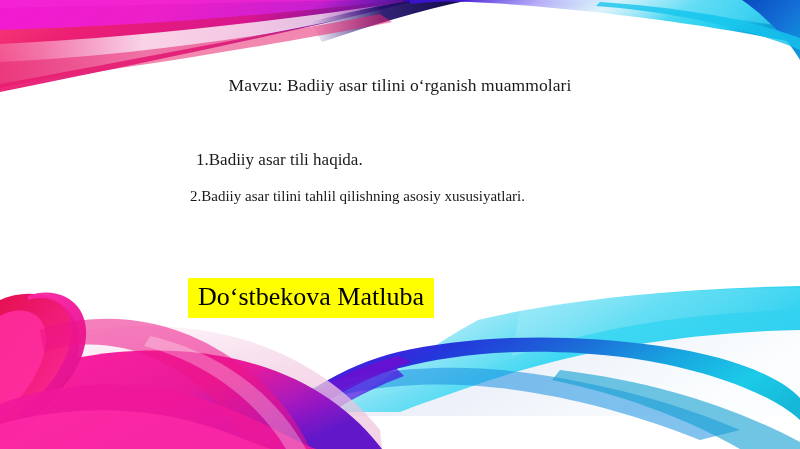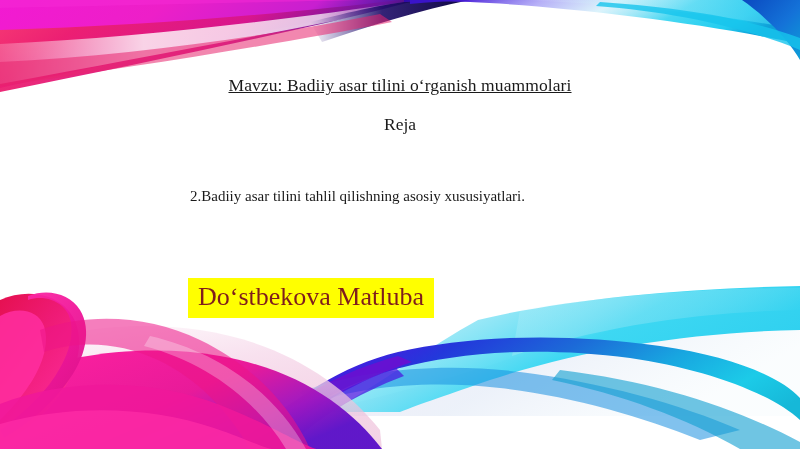--- a/index.html
+++ b/index.html
@@ -38,7 +38,6 @@
     color: #1a1a1a;
     letter-spacing: 0.1px;
     white-space: nowrap;
-    text-decoration: underline;
   }
   .reja-heading {
     position: absolute;

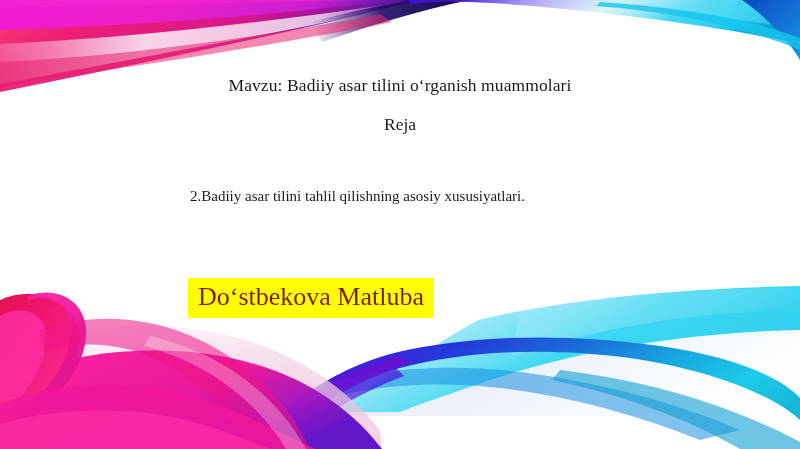--- a/index.html
+++ b/index.html
@@ -224,7 +224,6 @@
 
     <div class="slide-title">Mavzu: Badiiy asar tilini oʻrganish muammolari</div>
 
-    <div class="reja-heading">Reja</div>
 
 
     <div class="plan-item-2">2.Badiiy asar tilini tahlil qilishning asosiy xususiyatlari.</div>

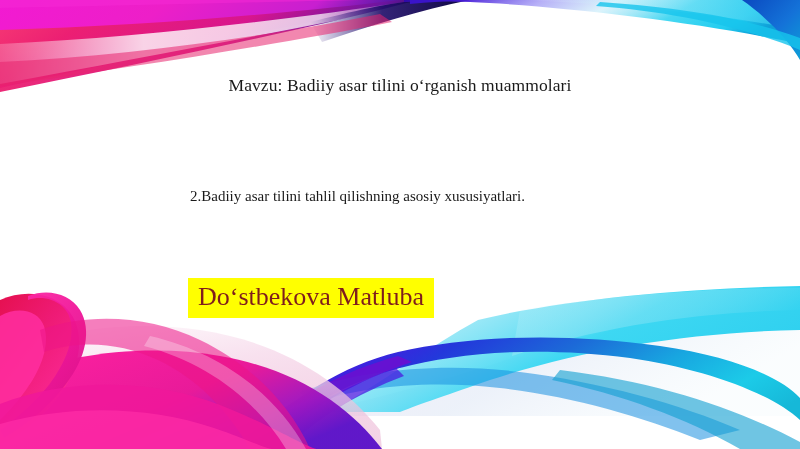--- a/index.html
+++ b/index.html
@@ -225,6 +225,7 @@
     <div class="slide-title">Mavzu: Badiiy asar tilini oʻrganish muammolari</div>
 
 
+    <div class="plan-item-1">1.Badiiy asar tili haqida.</div>
 
     <div class="plan-item-2">2.Badiiy asar tilini tahlil qilishning asosiy xususiyatlari.</div>
 

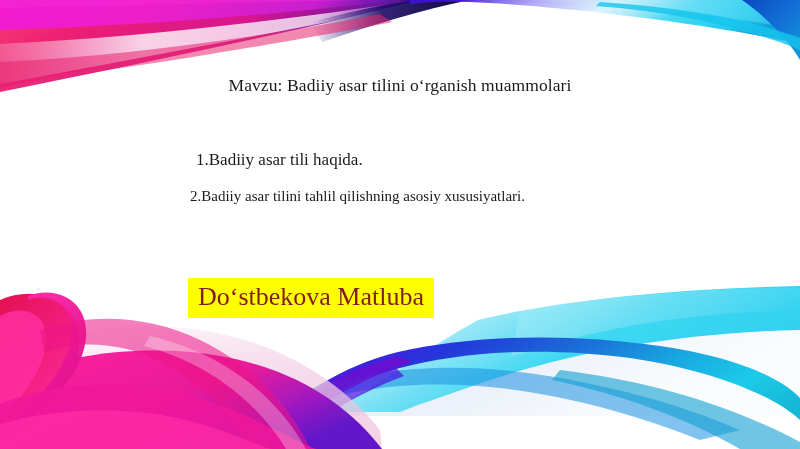--- a/index.html
+++ b/index.html
@@ -71,7 +71,7 @@
     padding: 4px 10px 6px 10px;
     background: #ffff00;
     font-size: 26px;
-    color: #7f1d1d;
+    color: #000000;
     line-height: 1.15;
     white-space: nowrap;
   }

